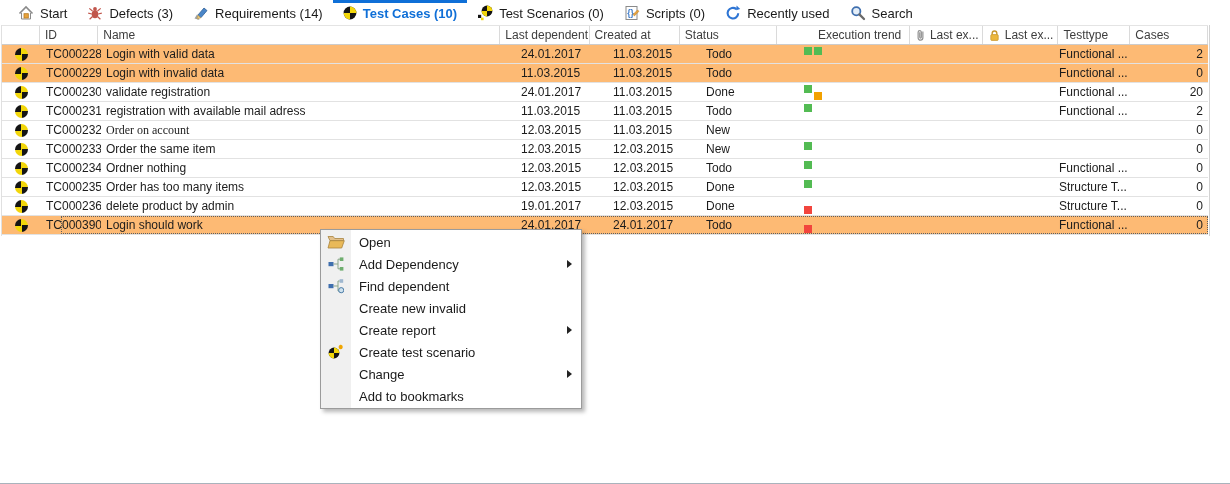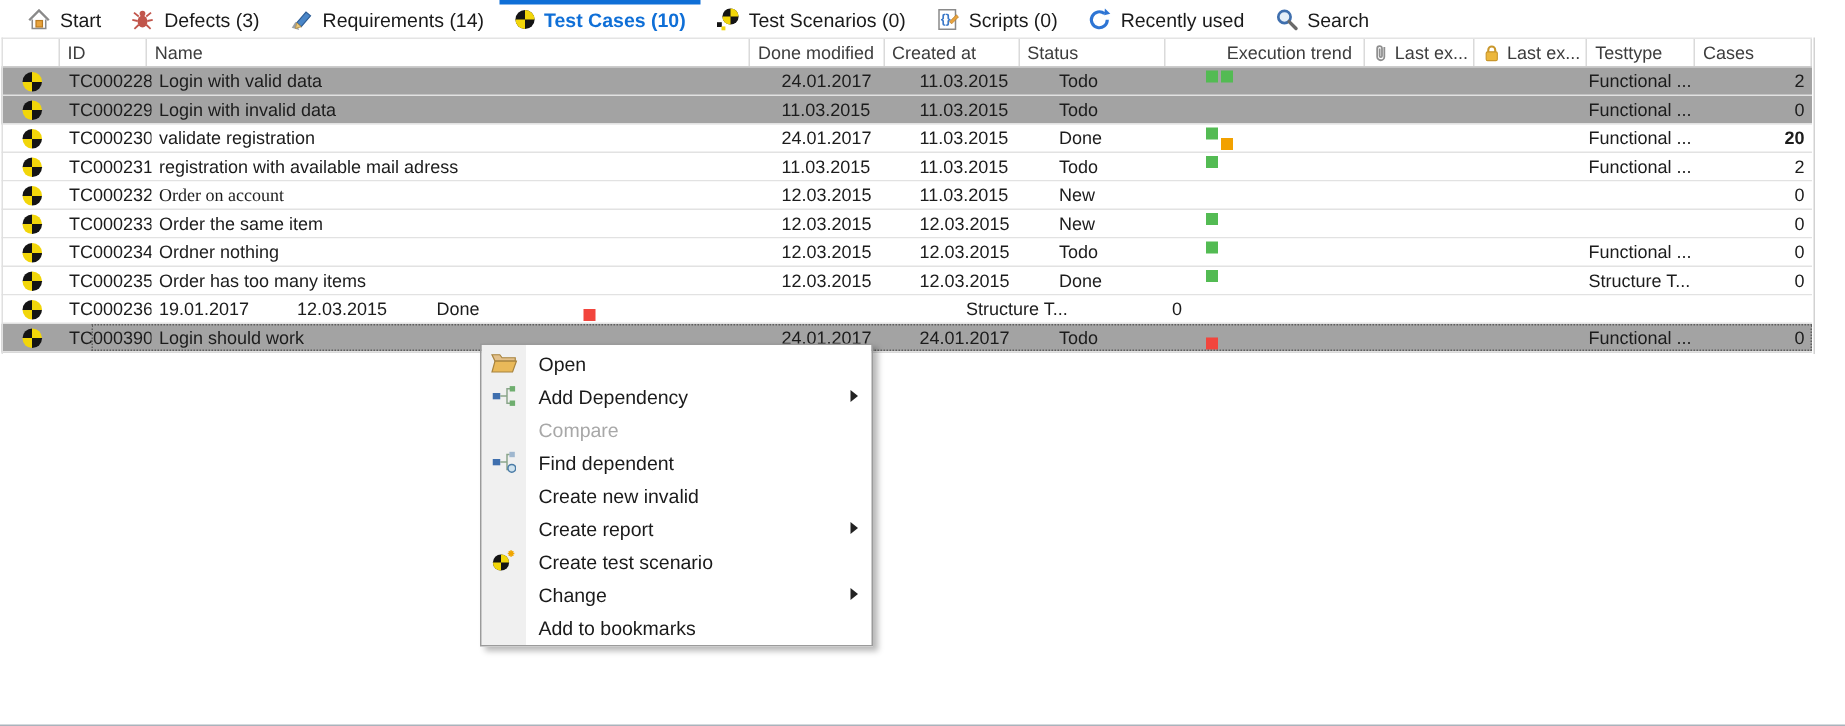--- a/index.html
+++ b/index.html
@@ -160,7 +160,7 @@
   </div>
       <div class="th" style="width: 92px;">
 
-    <span class="th-label">Done modified</span>
+    <span class="th-label">Last dependent</span>
   </div>
       <div class="th" style="width: 93px;">
 

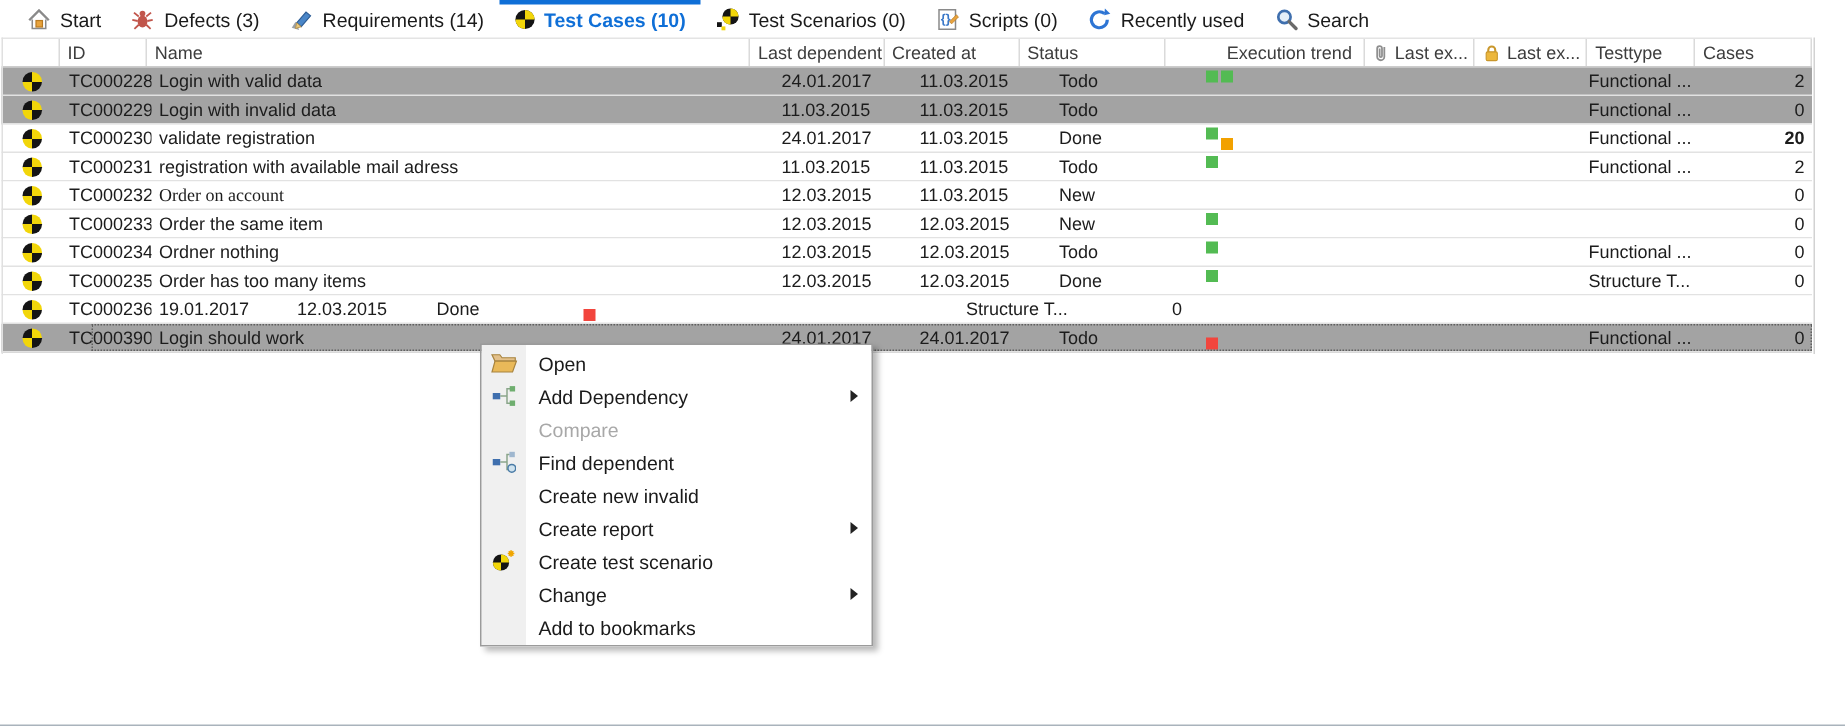--- a/index.html
+++ b/index.html
@@ -22,7 +22,7 @@
     display:flex; align-items:center; gap:4px; overflow:hidden; white-space:nowrap; }
   .tbody { position:absolute; top:45px; left:1px; width:1207px; }
   .row { display:flex; height:19px; box-sizing:border-box; border-bottom:1px solid #e2e2e2; background:#fff; position:relative; }
-  .row.selected { background:#a3a3a3; }
+  .row.selected { background:#fdba74; }
   .row .focus-rect { display:none; }
   .row.focused .focus-rect { display:block; position:absolute; left:60px; right:0; top:0; bottom:0;
     border:1px dotted #5f5f5f; pointer-events:none; }

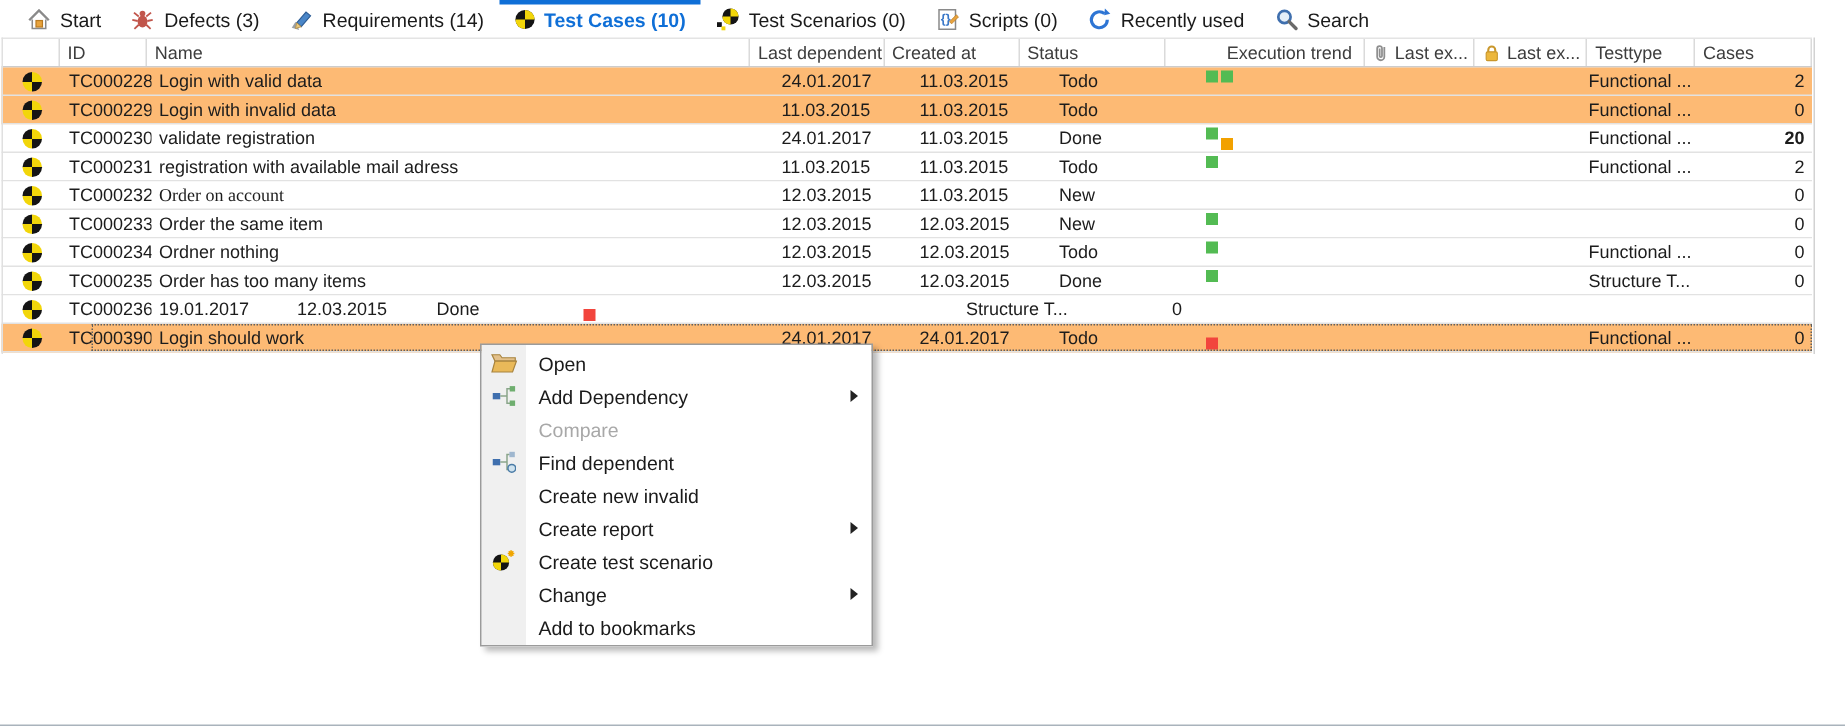--- a/index.html
+++ b/index.html
@@ -252,7 +252,7 @@
     <div class="cell c-le1" style="width: 75px;"></div>
     <div class="cell c-le2" style="width: 78px;"></div>
     <div class="cell c-tt" style="width: 74px;">Functional ...</div>
-    <div class="cell c-points" style="width: 80px; font-weight: bold;">20</div>
+    <div class="cell c-points" style="width: 80px;">20</div>
 
   </div>
       <div class="row">

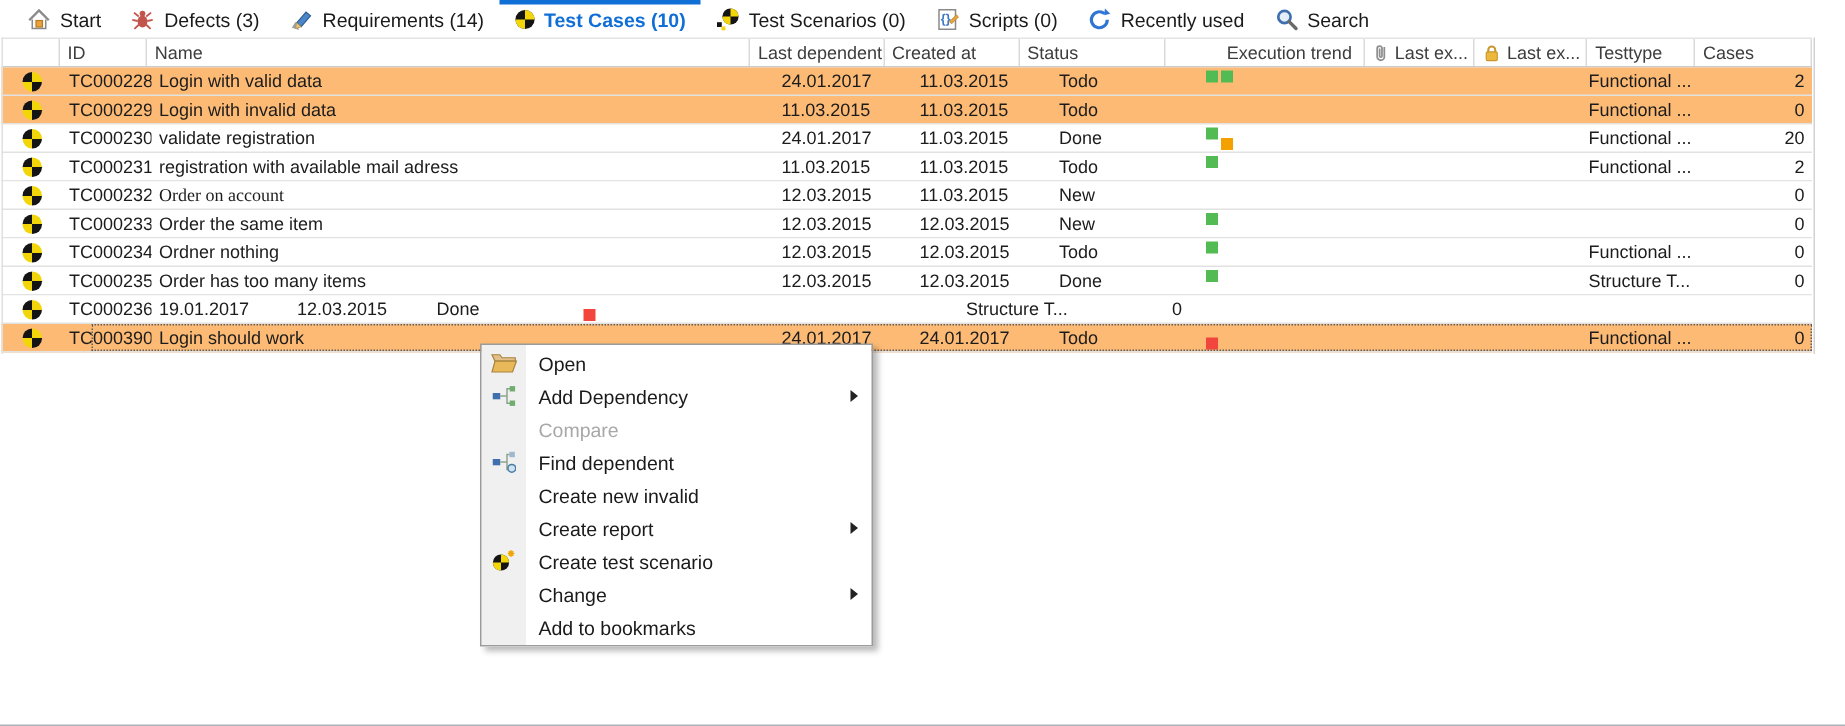--- a/index.html
+++ b/index.html
@@ -348,6 +348,7 @@
           <span class="quad"></span>
         </div>
     <div class="cell c-id" style="width: 60px;">TC000236</div>
+    <div class="cell c-name" style="width: 415px;">delete product by admin</div>
     <div class="cell c-mod" style="width: 92px;">19.01.2017</div>
     <div class="cell c-cre" style="width: 93px;">12.03.2015</div>
     <div class="cell c-status" style="width: 100px;">Done</div>

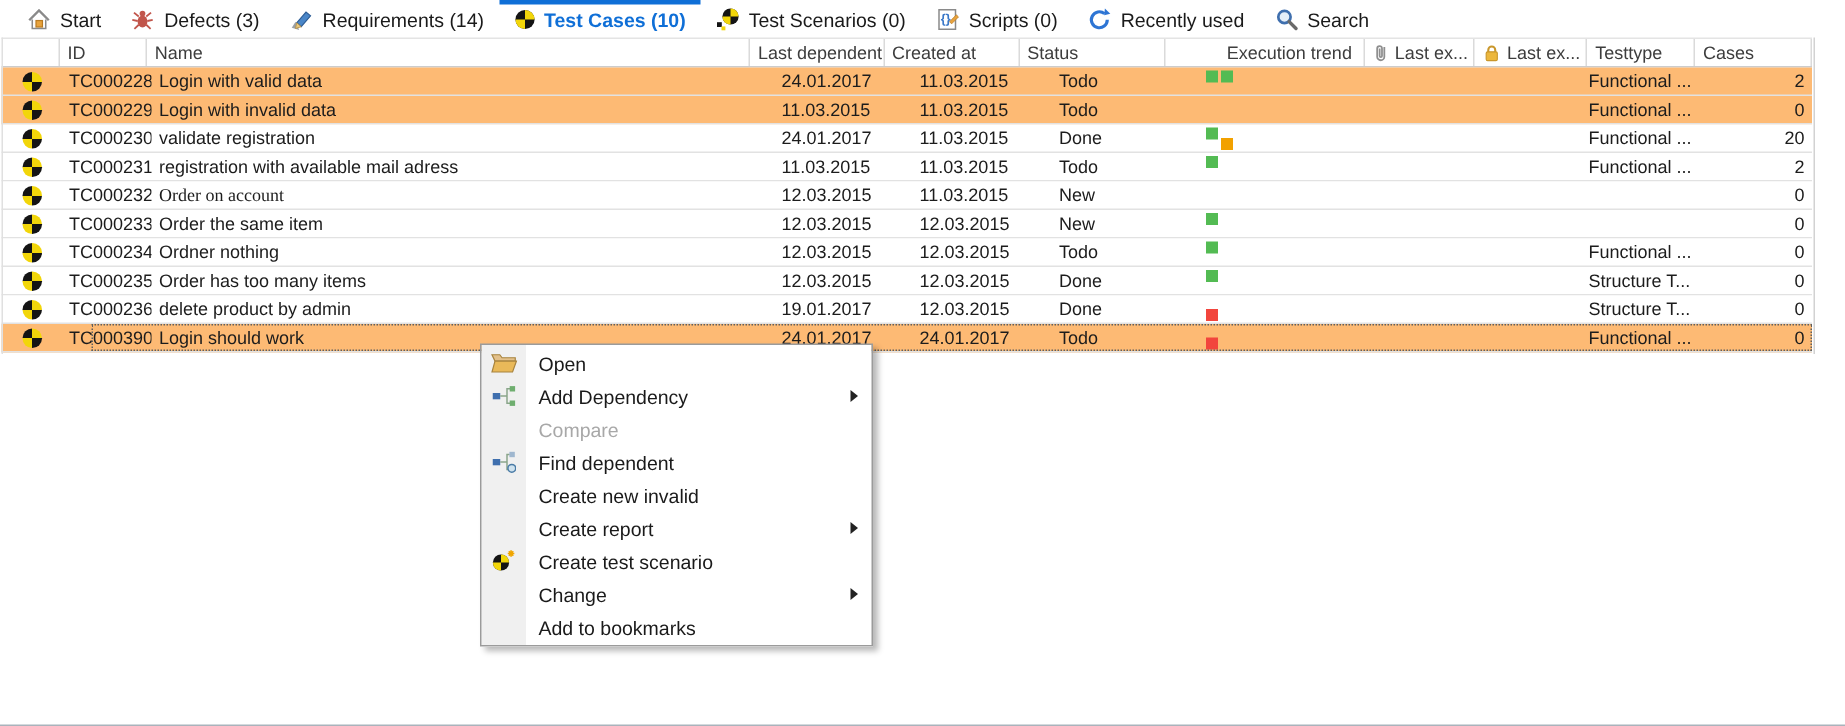--- a/index.html
+++ b/index.html
@@ -404,10 +404,6 @@
     <span class="mi-label">Add Dependency</span>
   <span class="mi-arrow"></span>
       </div>
-      <div class="menu-item disabled">
-    <span class="mi-icon"></span>
-    <span class="mi-label">Compare</span>
-  </div>
       <div class="menu-item">
     <span class="mi-icon" style="display: inline-flex; align-items: center; justify-content: center; width: 30px; flex: 0 0 auto;">
           <svg width="16" height="16" viewBox="0 0 16 16">

